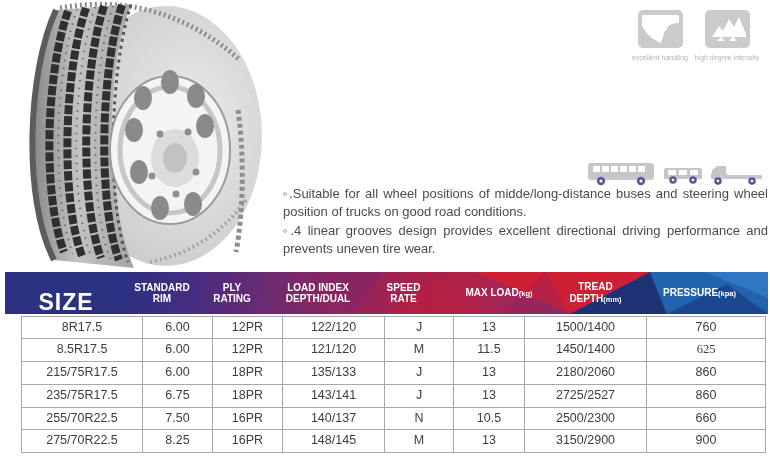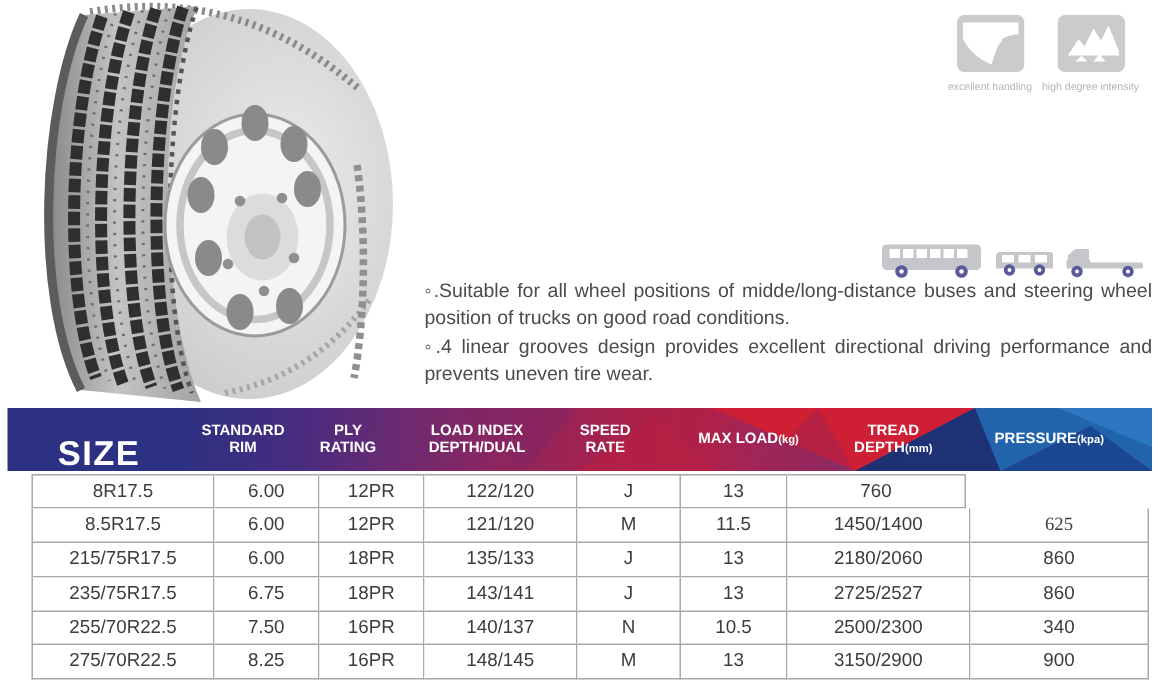--- a/index.html
+++ b/index.html
@@ -203,6 +203,7 @@
         <div class="tcell" style="width: 102px;">122/120</div>
         <div class="tcell" style="width: 69px;">J</div>
         <div class="tcell" style="width: 71px;">13</div>
+        <div class="tcell" style="width: 122px;">1500/1400</div>
         <div class="tcell" style="width: 119px;">760</div>
       </div>
       <div class="trow">

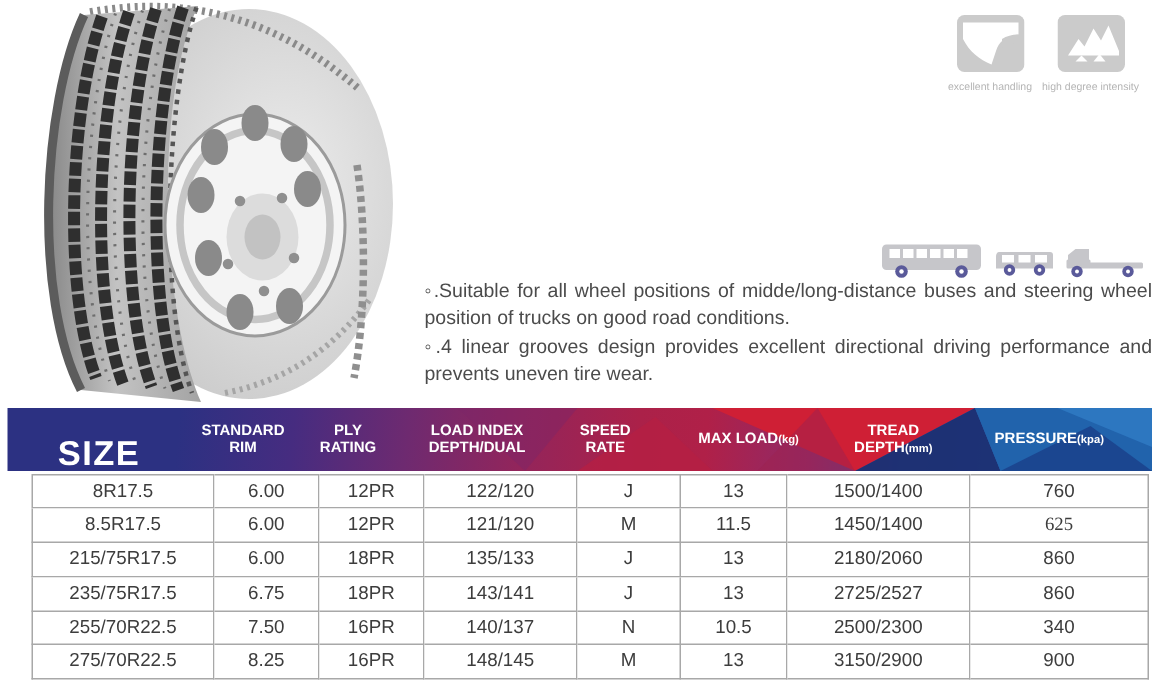--- a/index.html
+++ b/index.html
@@ -244,7 +244,7 @@
         <div class="tcell" style="width: 69px;">N</div>
         <div class="tcell" style="width: 71px;">10.5</div>
         <div class="tcell" style="width: 122px; text-align: center;">2500/2300</div>
-        <div class="tcell" style="width: 119px;">340</div>
+        <div class="tcell" style="width: 119px;">660</div>
       </div>
       <div class="trow">
         <div class="tcell" style="width: 122px; text-align: center;">275/70R22.5</div>

